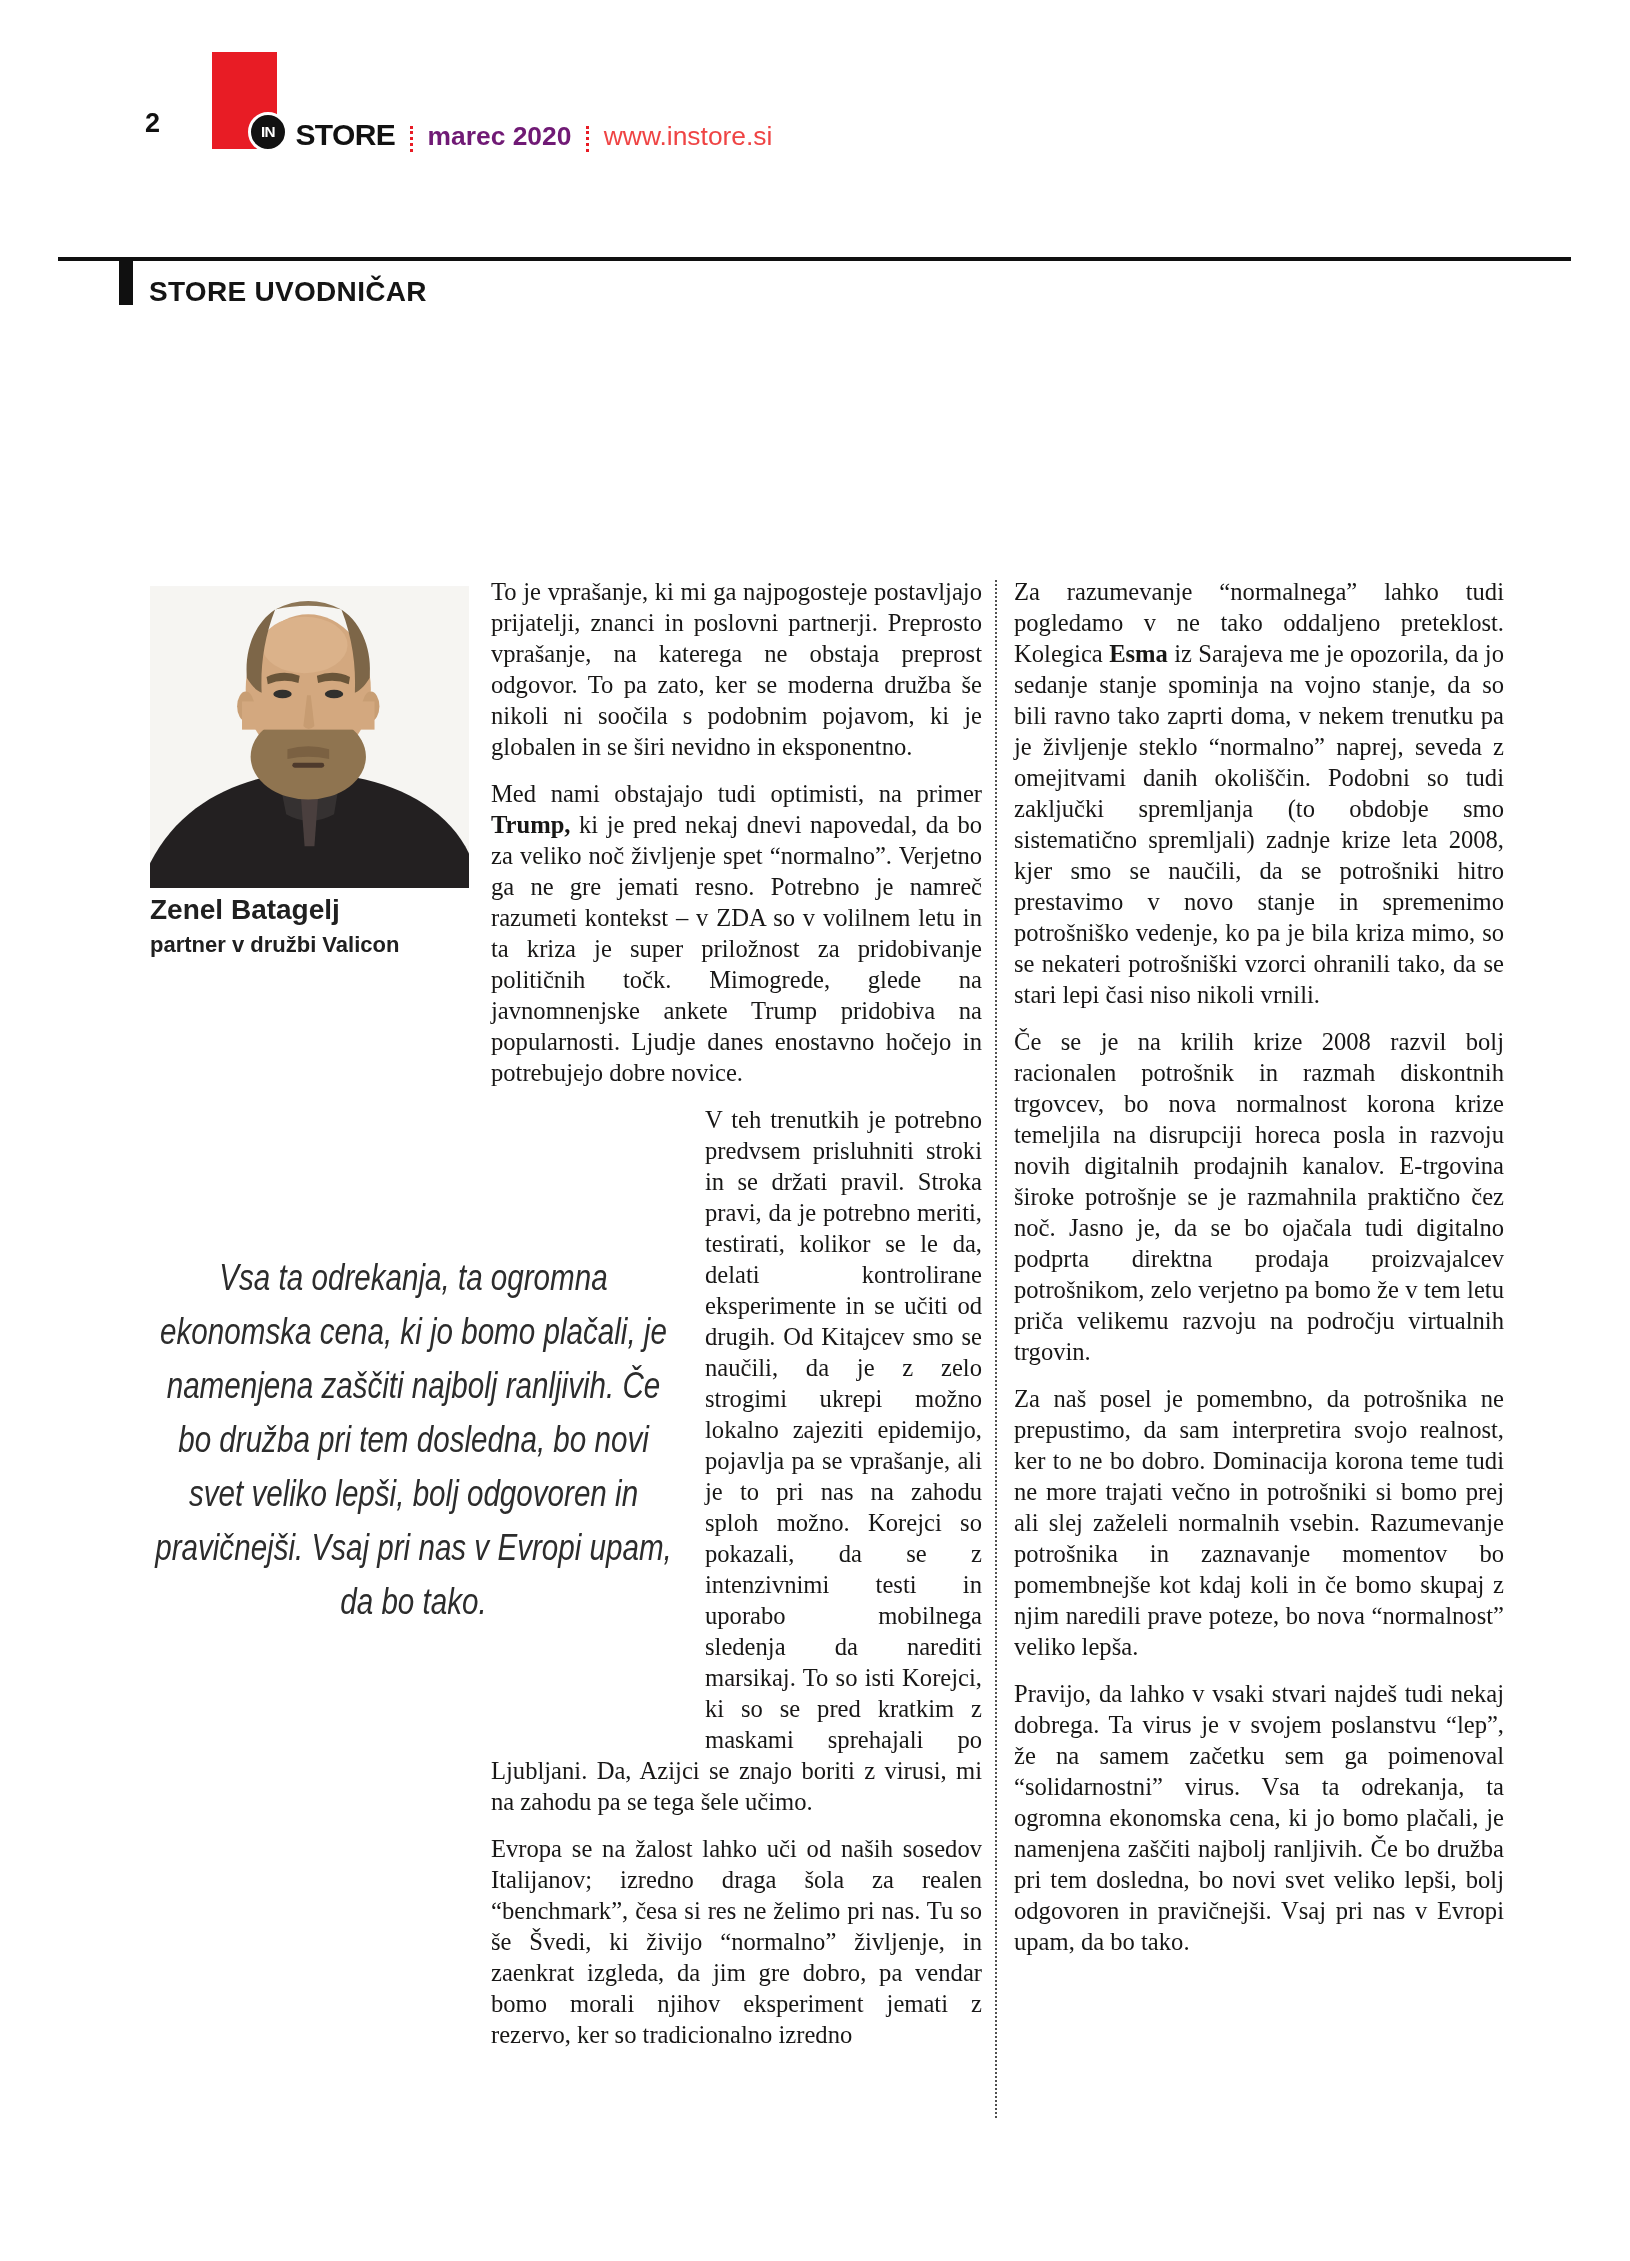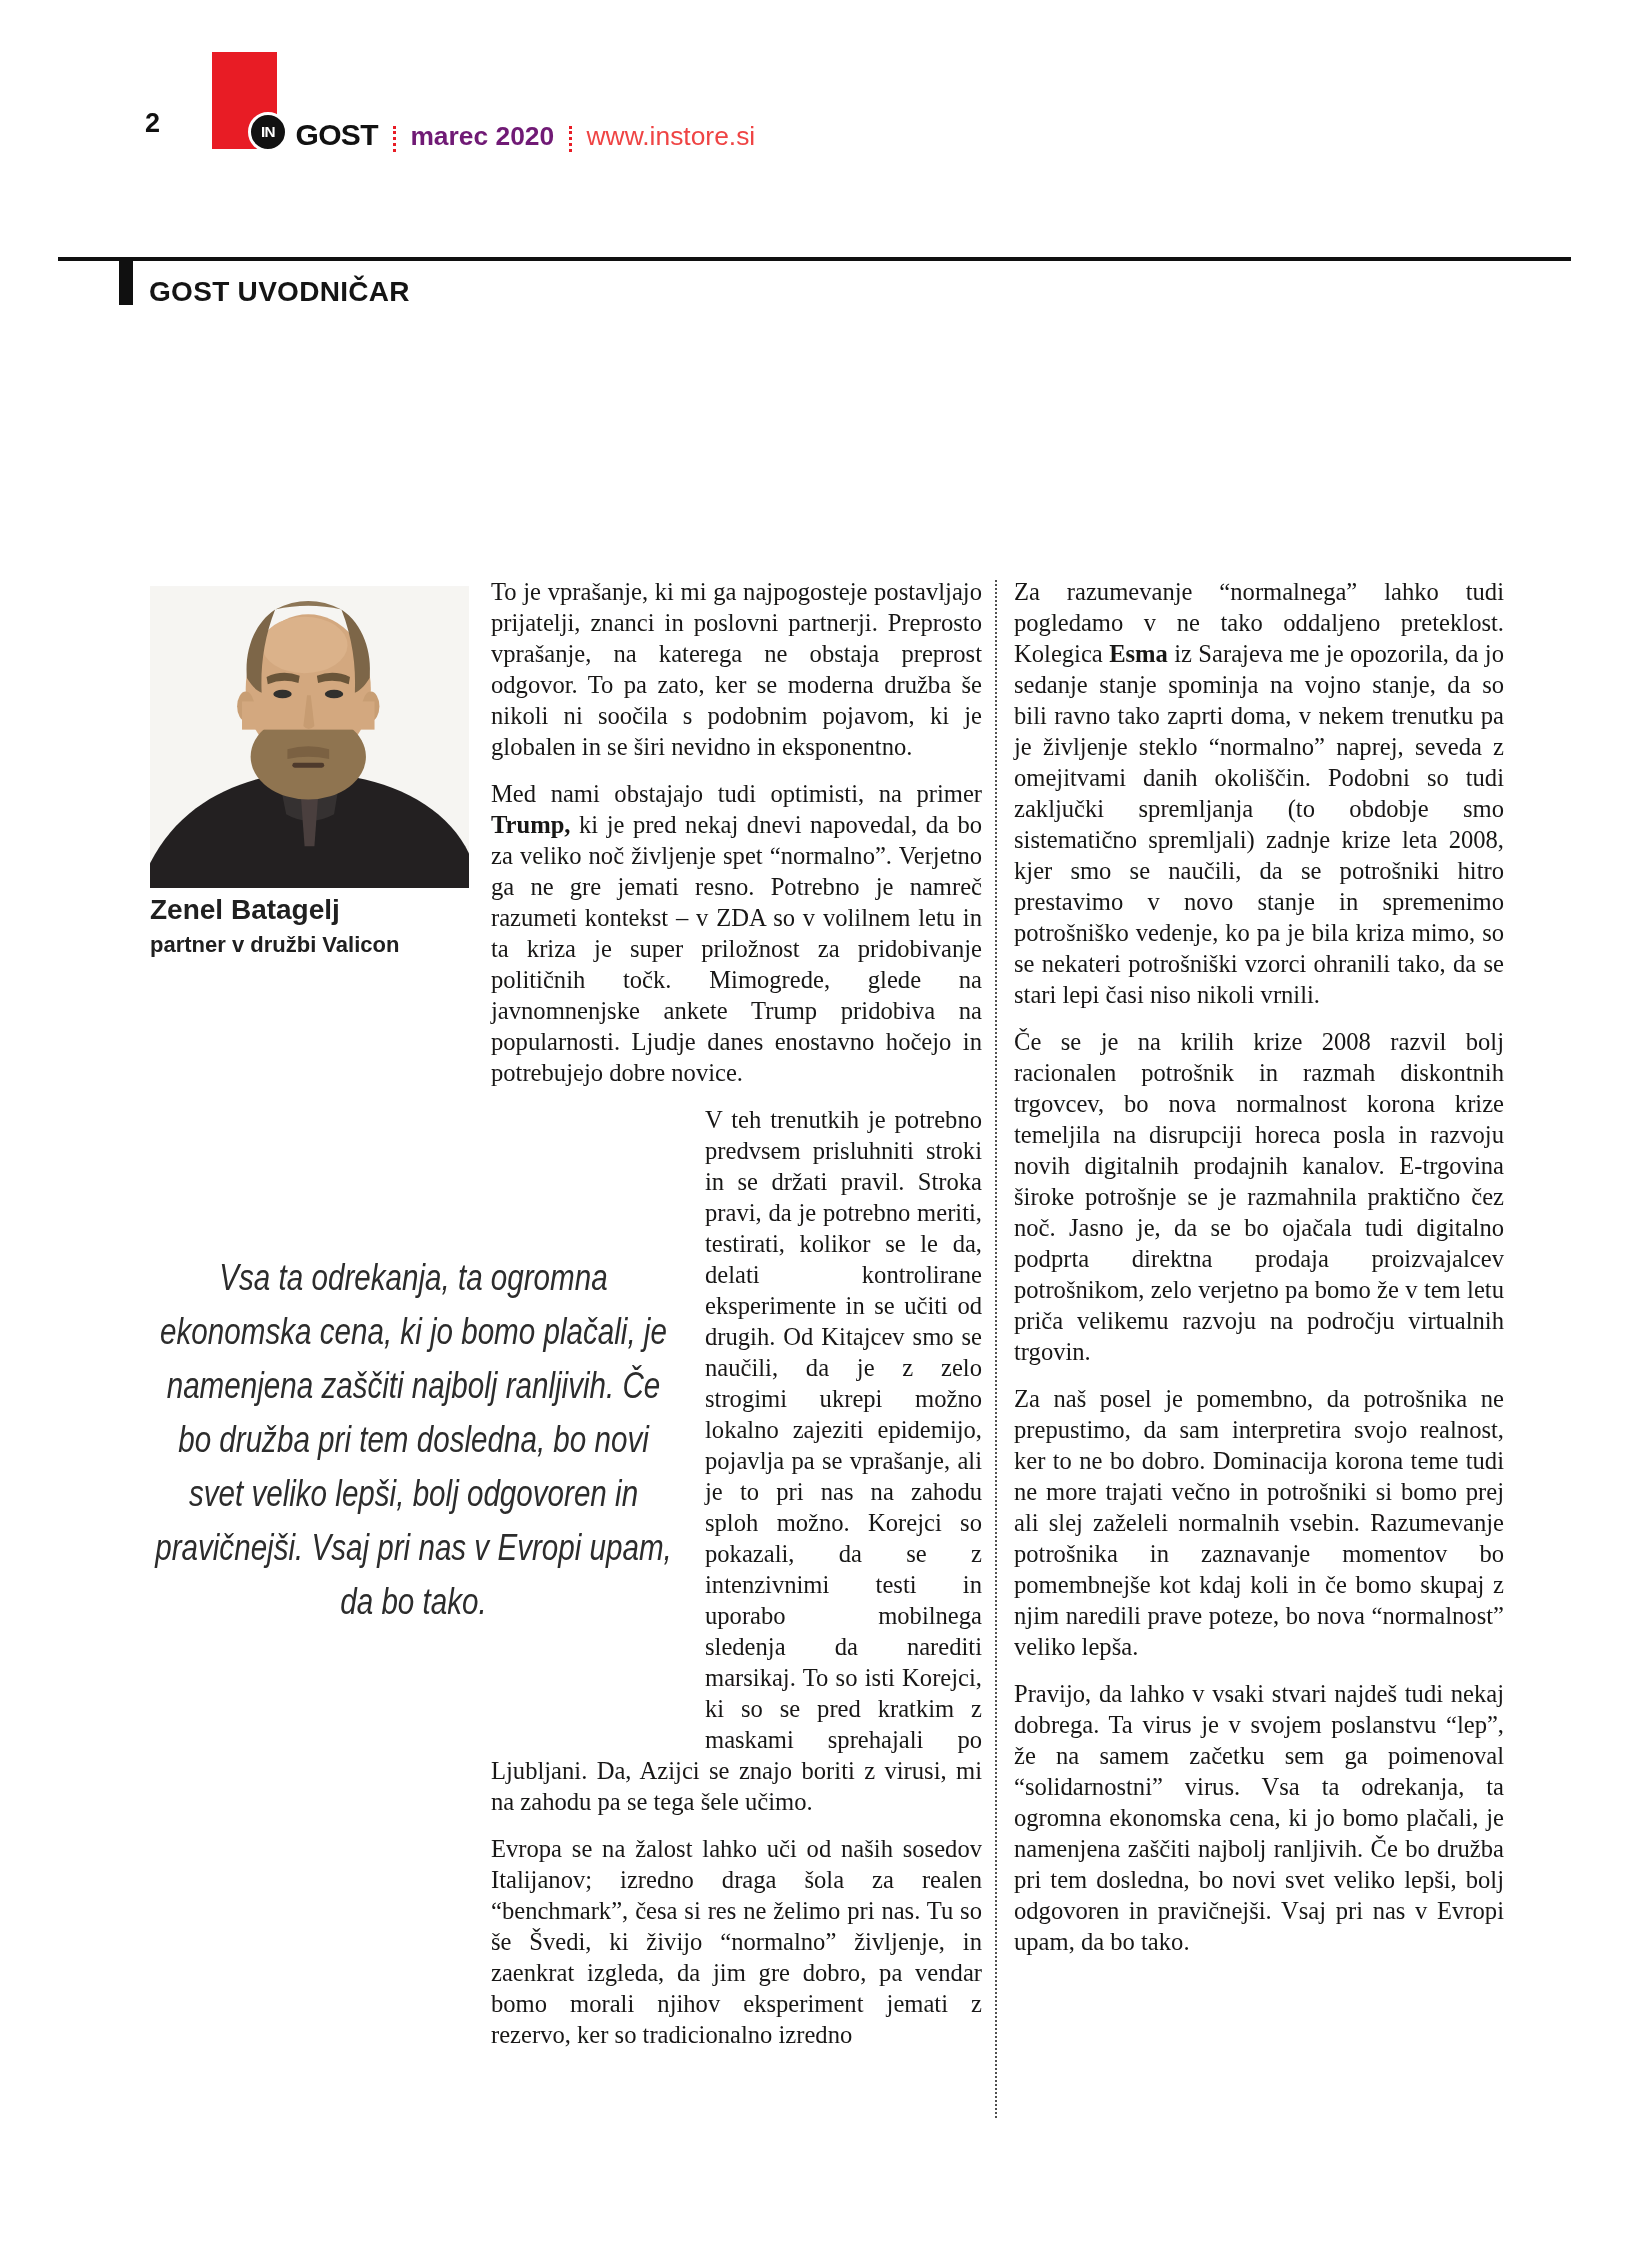--- a/index.html
+++ b/index.html
@@ -65,7 +65,7 @@
   <div class="logo-rect"></div>
   <div class="brand-row">
     <span class="in-badge">IN</span>
-    <span class="store-label">GOST</span>
+    <span class="store-label">STORE</span>
     <span class="dot-sep"></span>
     <span class="issue-label">marec 2020</span>
     <span class="dot-sep"></span>

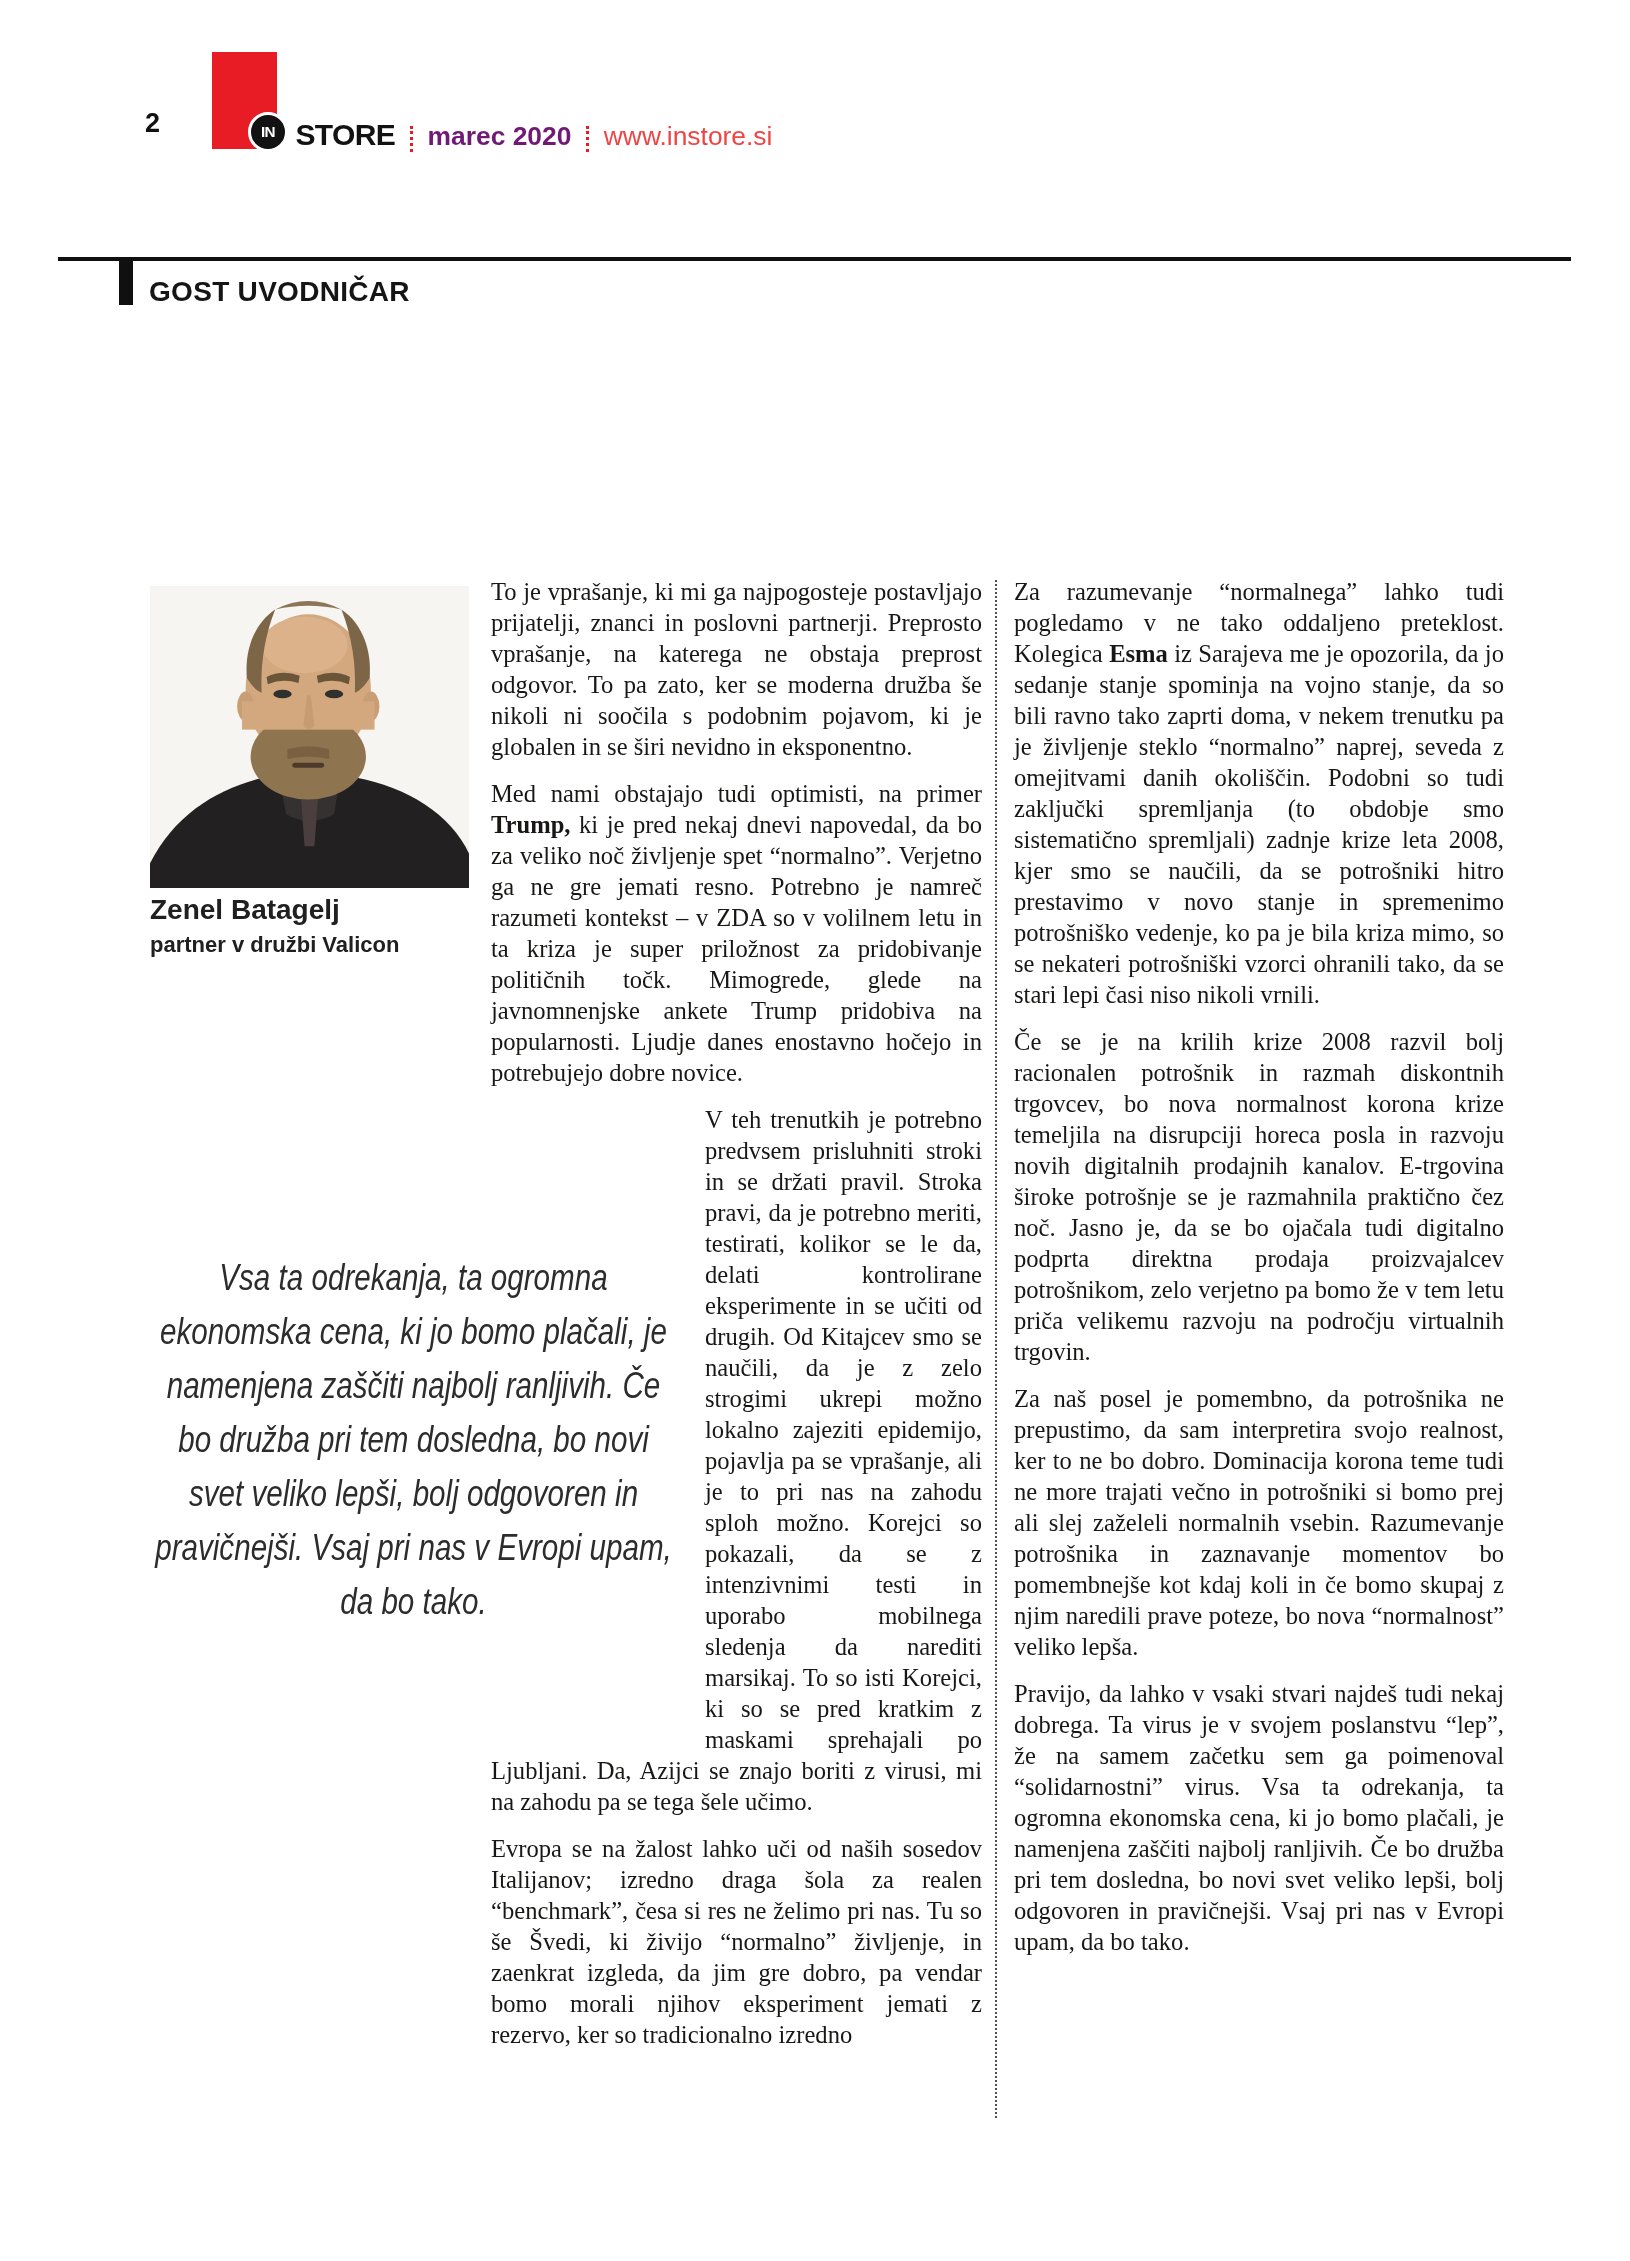--- a/index.html
+++ b/index.html
@@ -73,7 +73,7 @@
   </div>
   <div class="rule"></div>
   <div class="kicker-bar"></div>
-  <div class="kicker">GOST UVODNIČAR</div>
+  <div class="kicker">STORE UVODNIČAR</div>
 
 
   <div class="photo">

